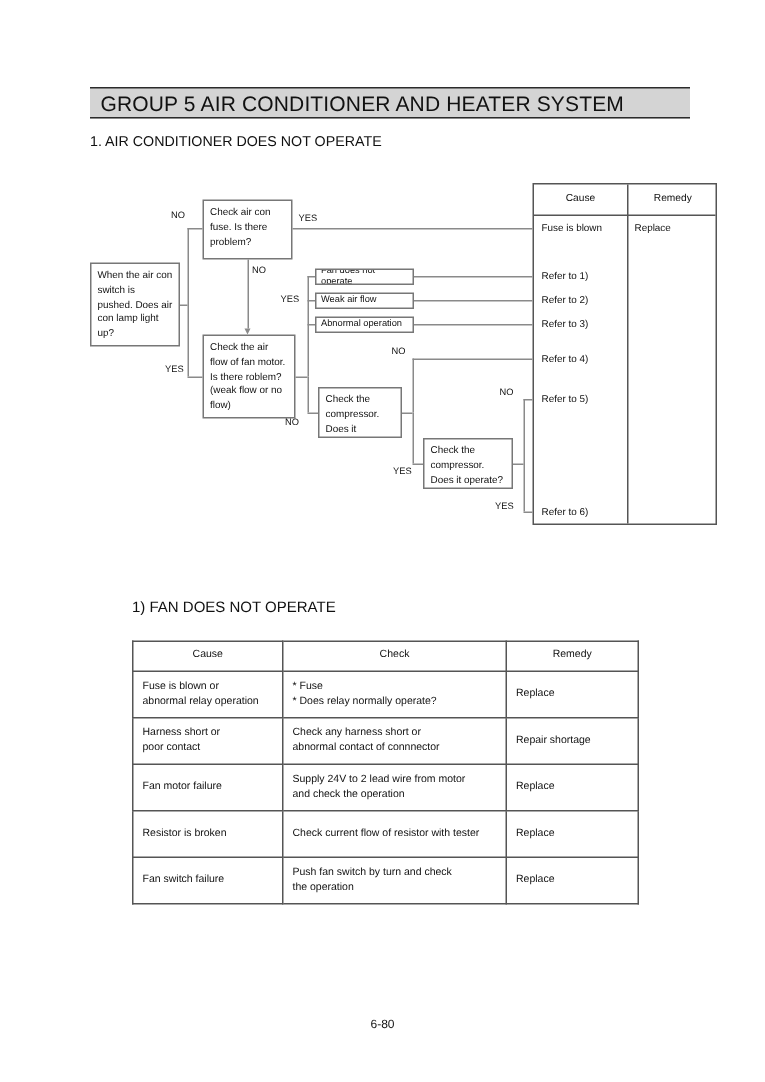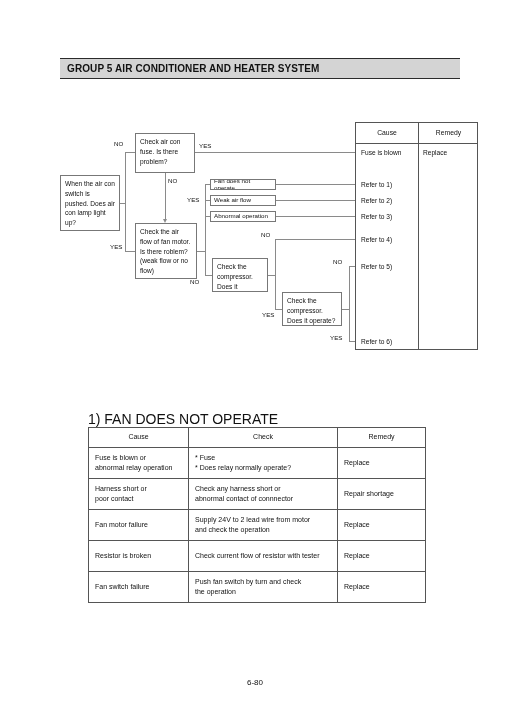--- a/index.html
+++ b/index.html
@@ -34,11 +34,10 @@
     align-items: center;
   }
   #group-header .htext {
-    font-size: 10px;
+    font-size: 14px;
     letter-spacing: 0.1px;
     padding-left: 7px;
     color: #111;
-    font-weight: bold;
   }
 
   #section-title {

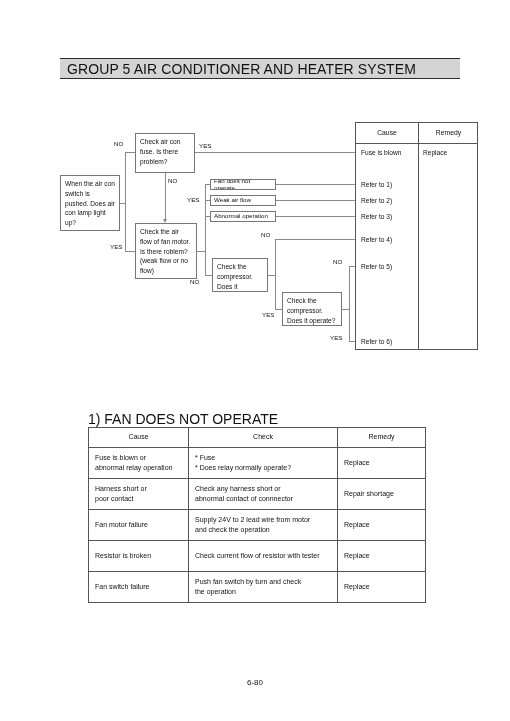--- a/index.html
+++ b/index.html
@@ -194,6 +194,7 @@
     <span class="htext">GROUP  5  AIR CONDITIONER AND HEATER SYSTEM</span>
   </div>
 
+  <div id="section-title">1. AIR CONDITIONER DOES NOT OPERATE</div>
 
   <div>
 

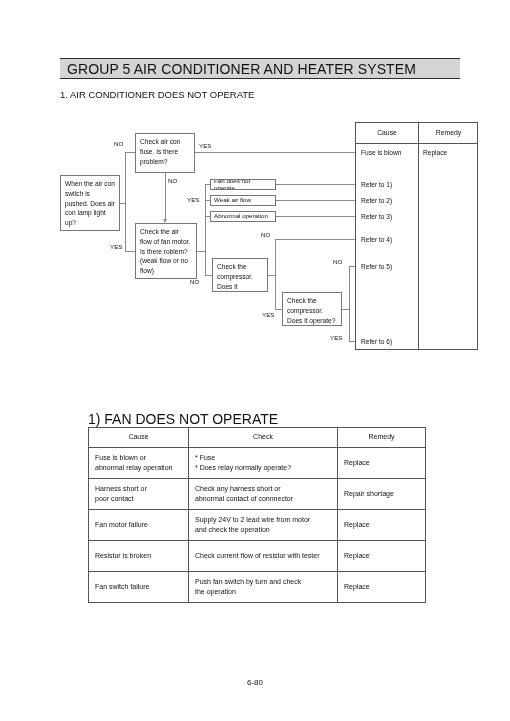--- a/index.html
+++ b/index.html
@@ -136,8 +136,8 @@
   #sub-heading {
     position: absolute;
     left: 88px;
-    top: 411px;
-    font-size: 14px;
+    top: 400px;
+    font-size: 10px;
     color: #111;
     white-space: nowrap;
   }

